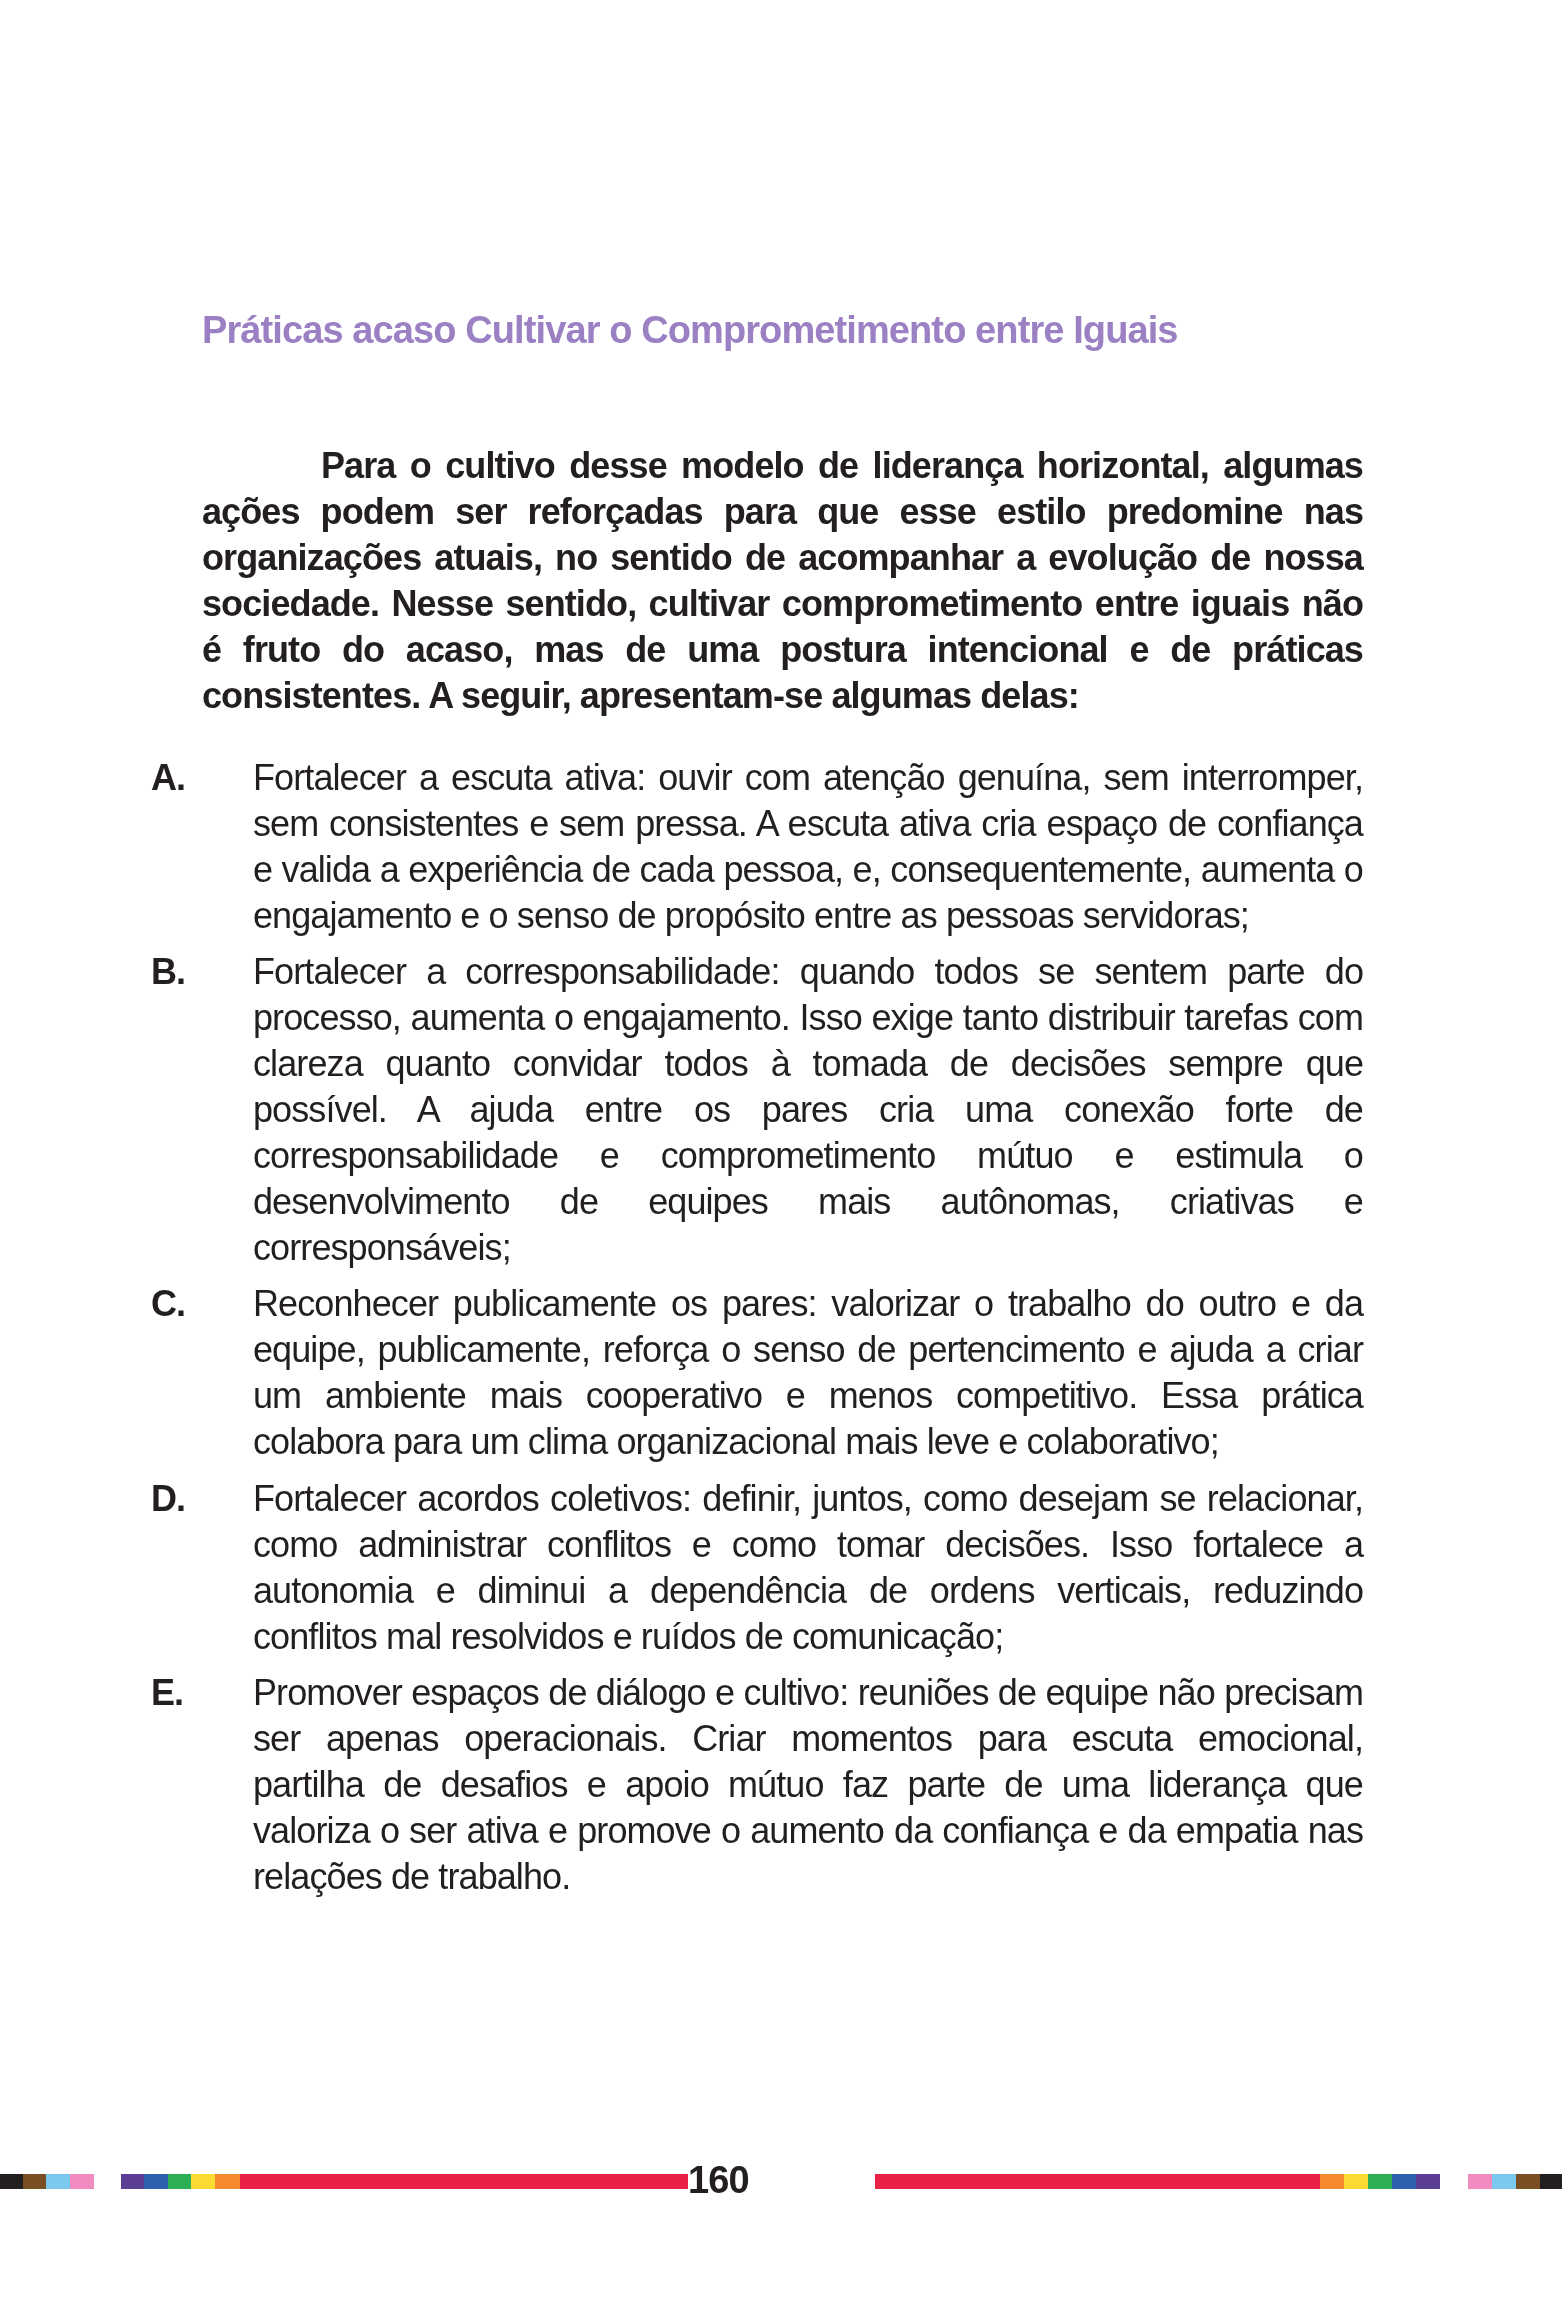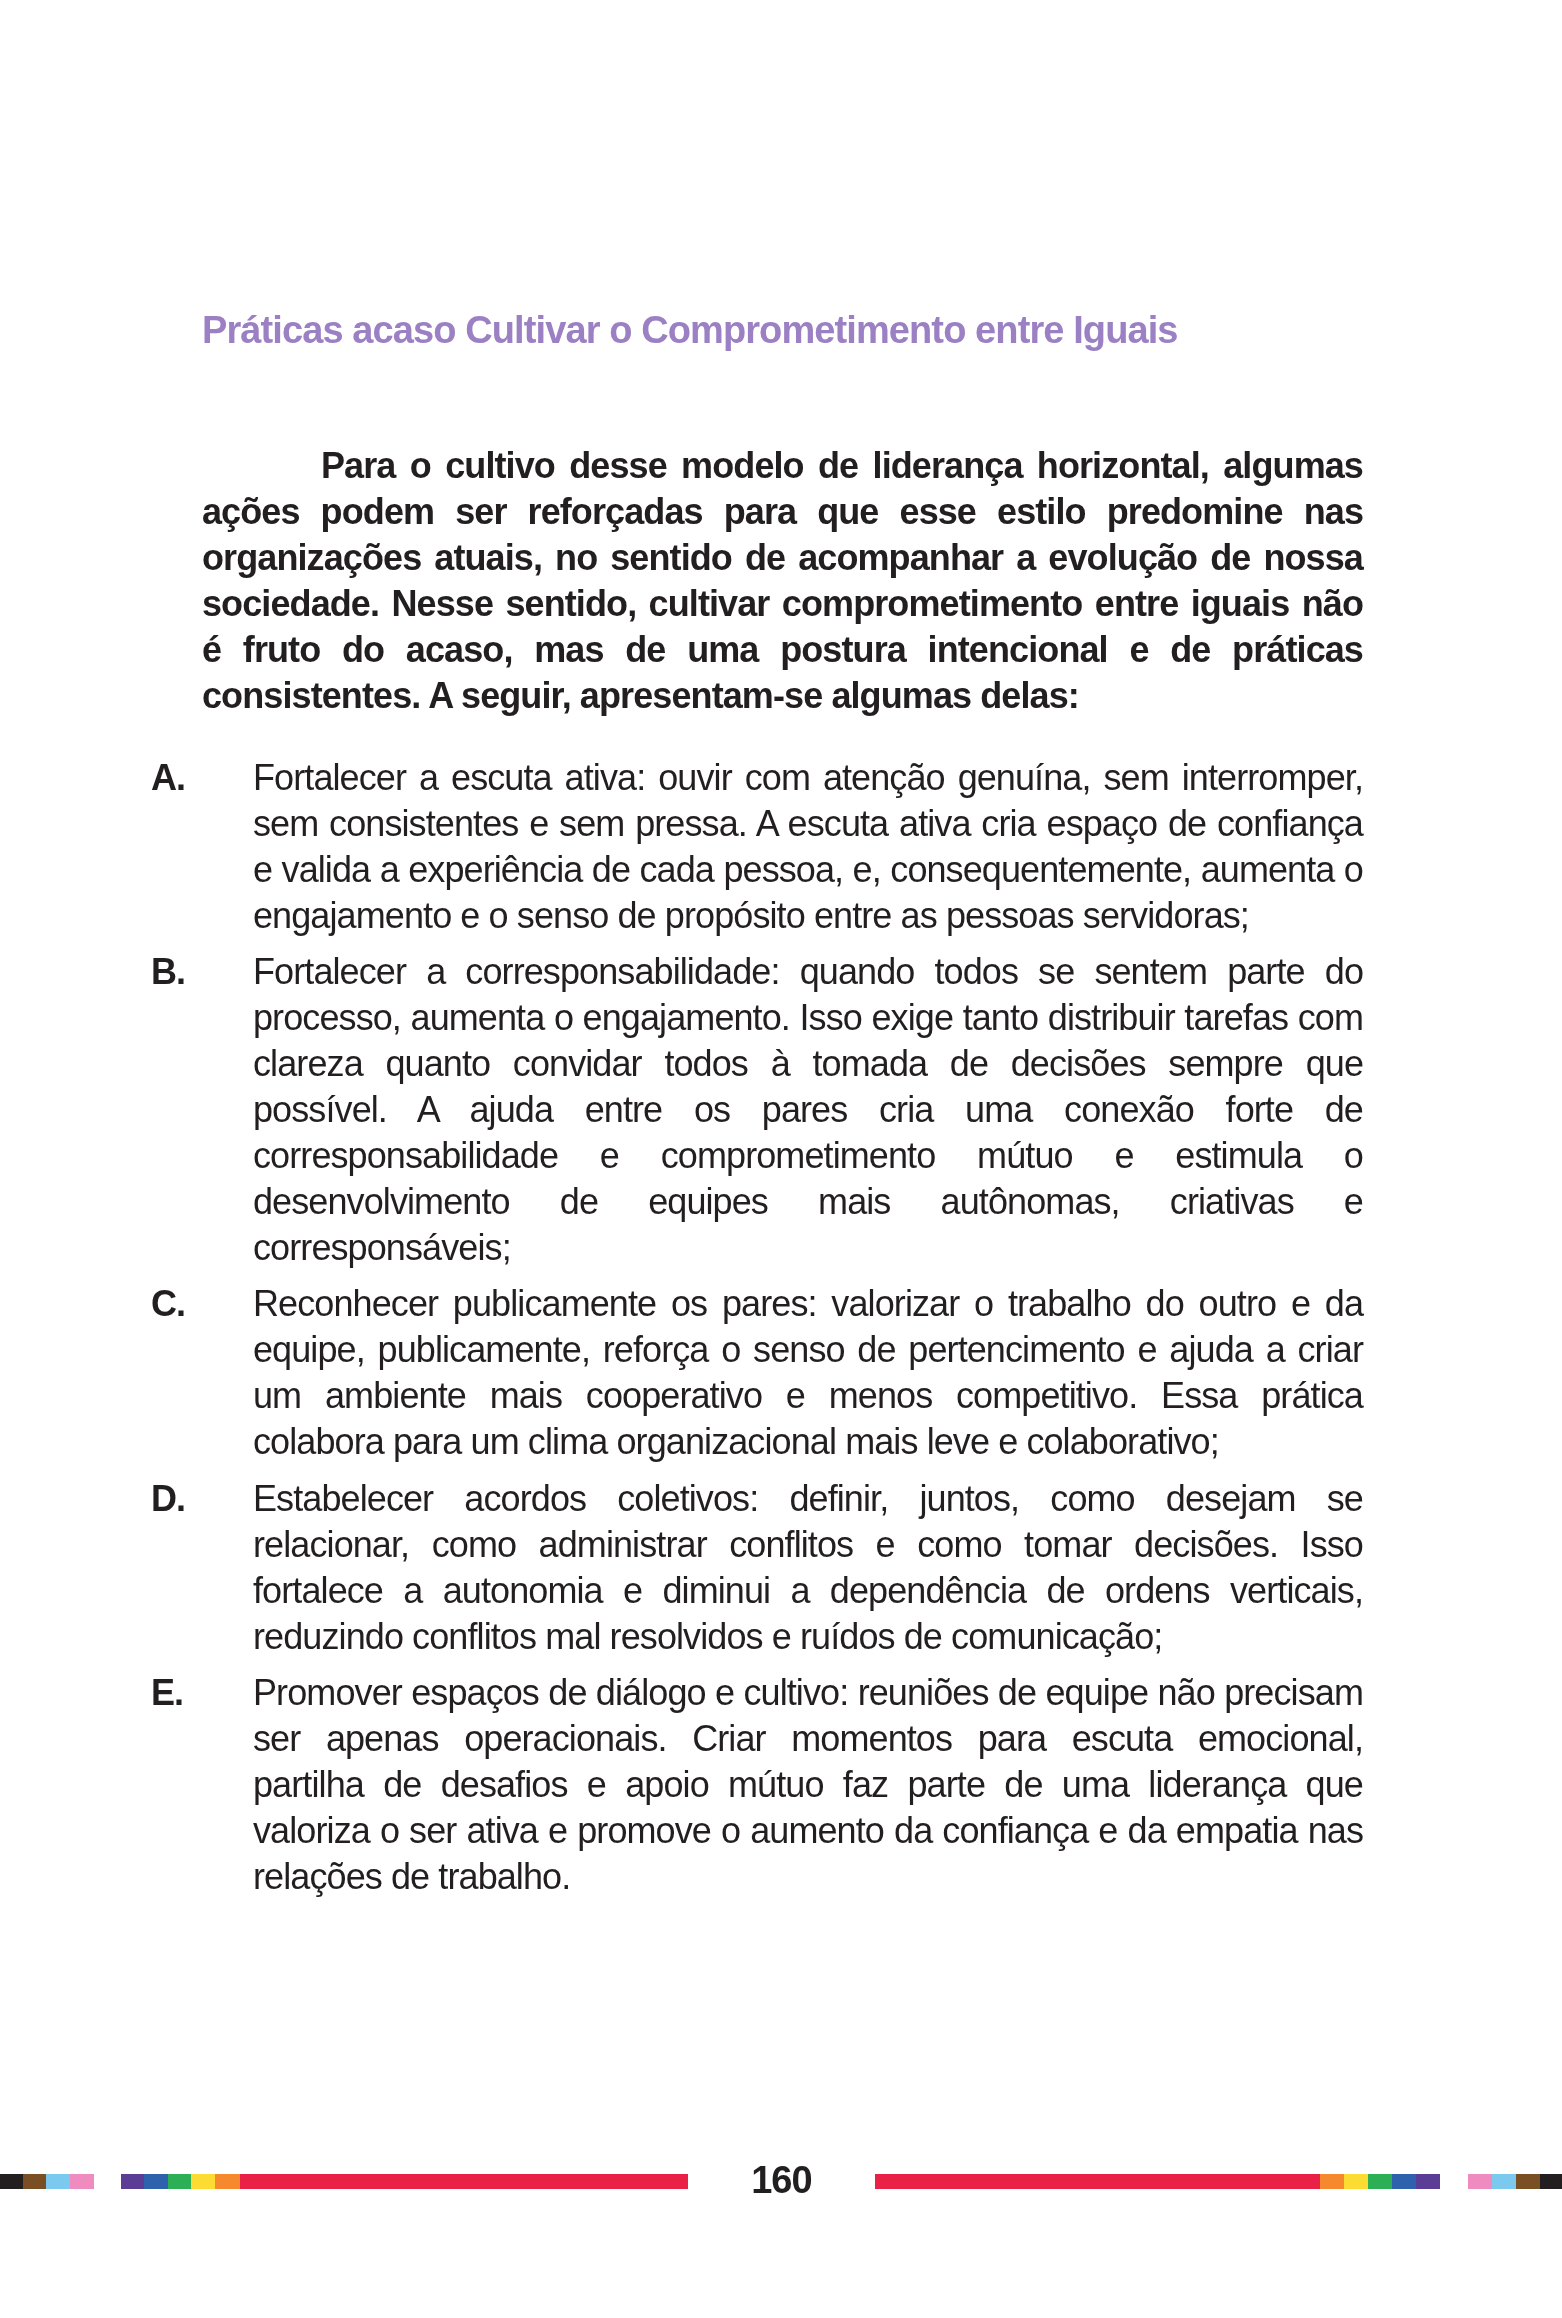--- a/index.html
+++ b/index.html
@@ -74,7 +74,7 @@
 
   <div class="item">
     <span class="letter">D.</span>
-    <span class="lead">Estabelecer acordos coletivos:</span>
+    <span class="lead">Fortalecer acordos coletivos:</span>
     <span>definir, juntos, como desejam se relacionar, como administrar conflitos e como tomar decisões. Isso fortalece a autonomia e diminui a dependência de ordens verticais, reduzindo conflitos mal resolvidos e ruídos de comunicação;</span>
   </div>
 

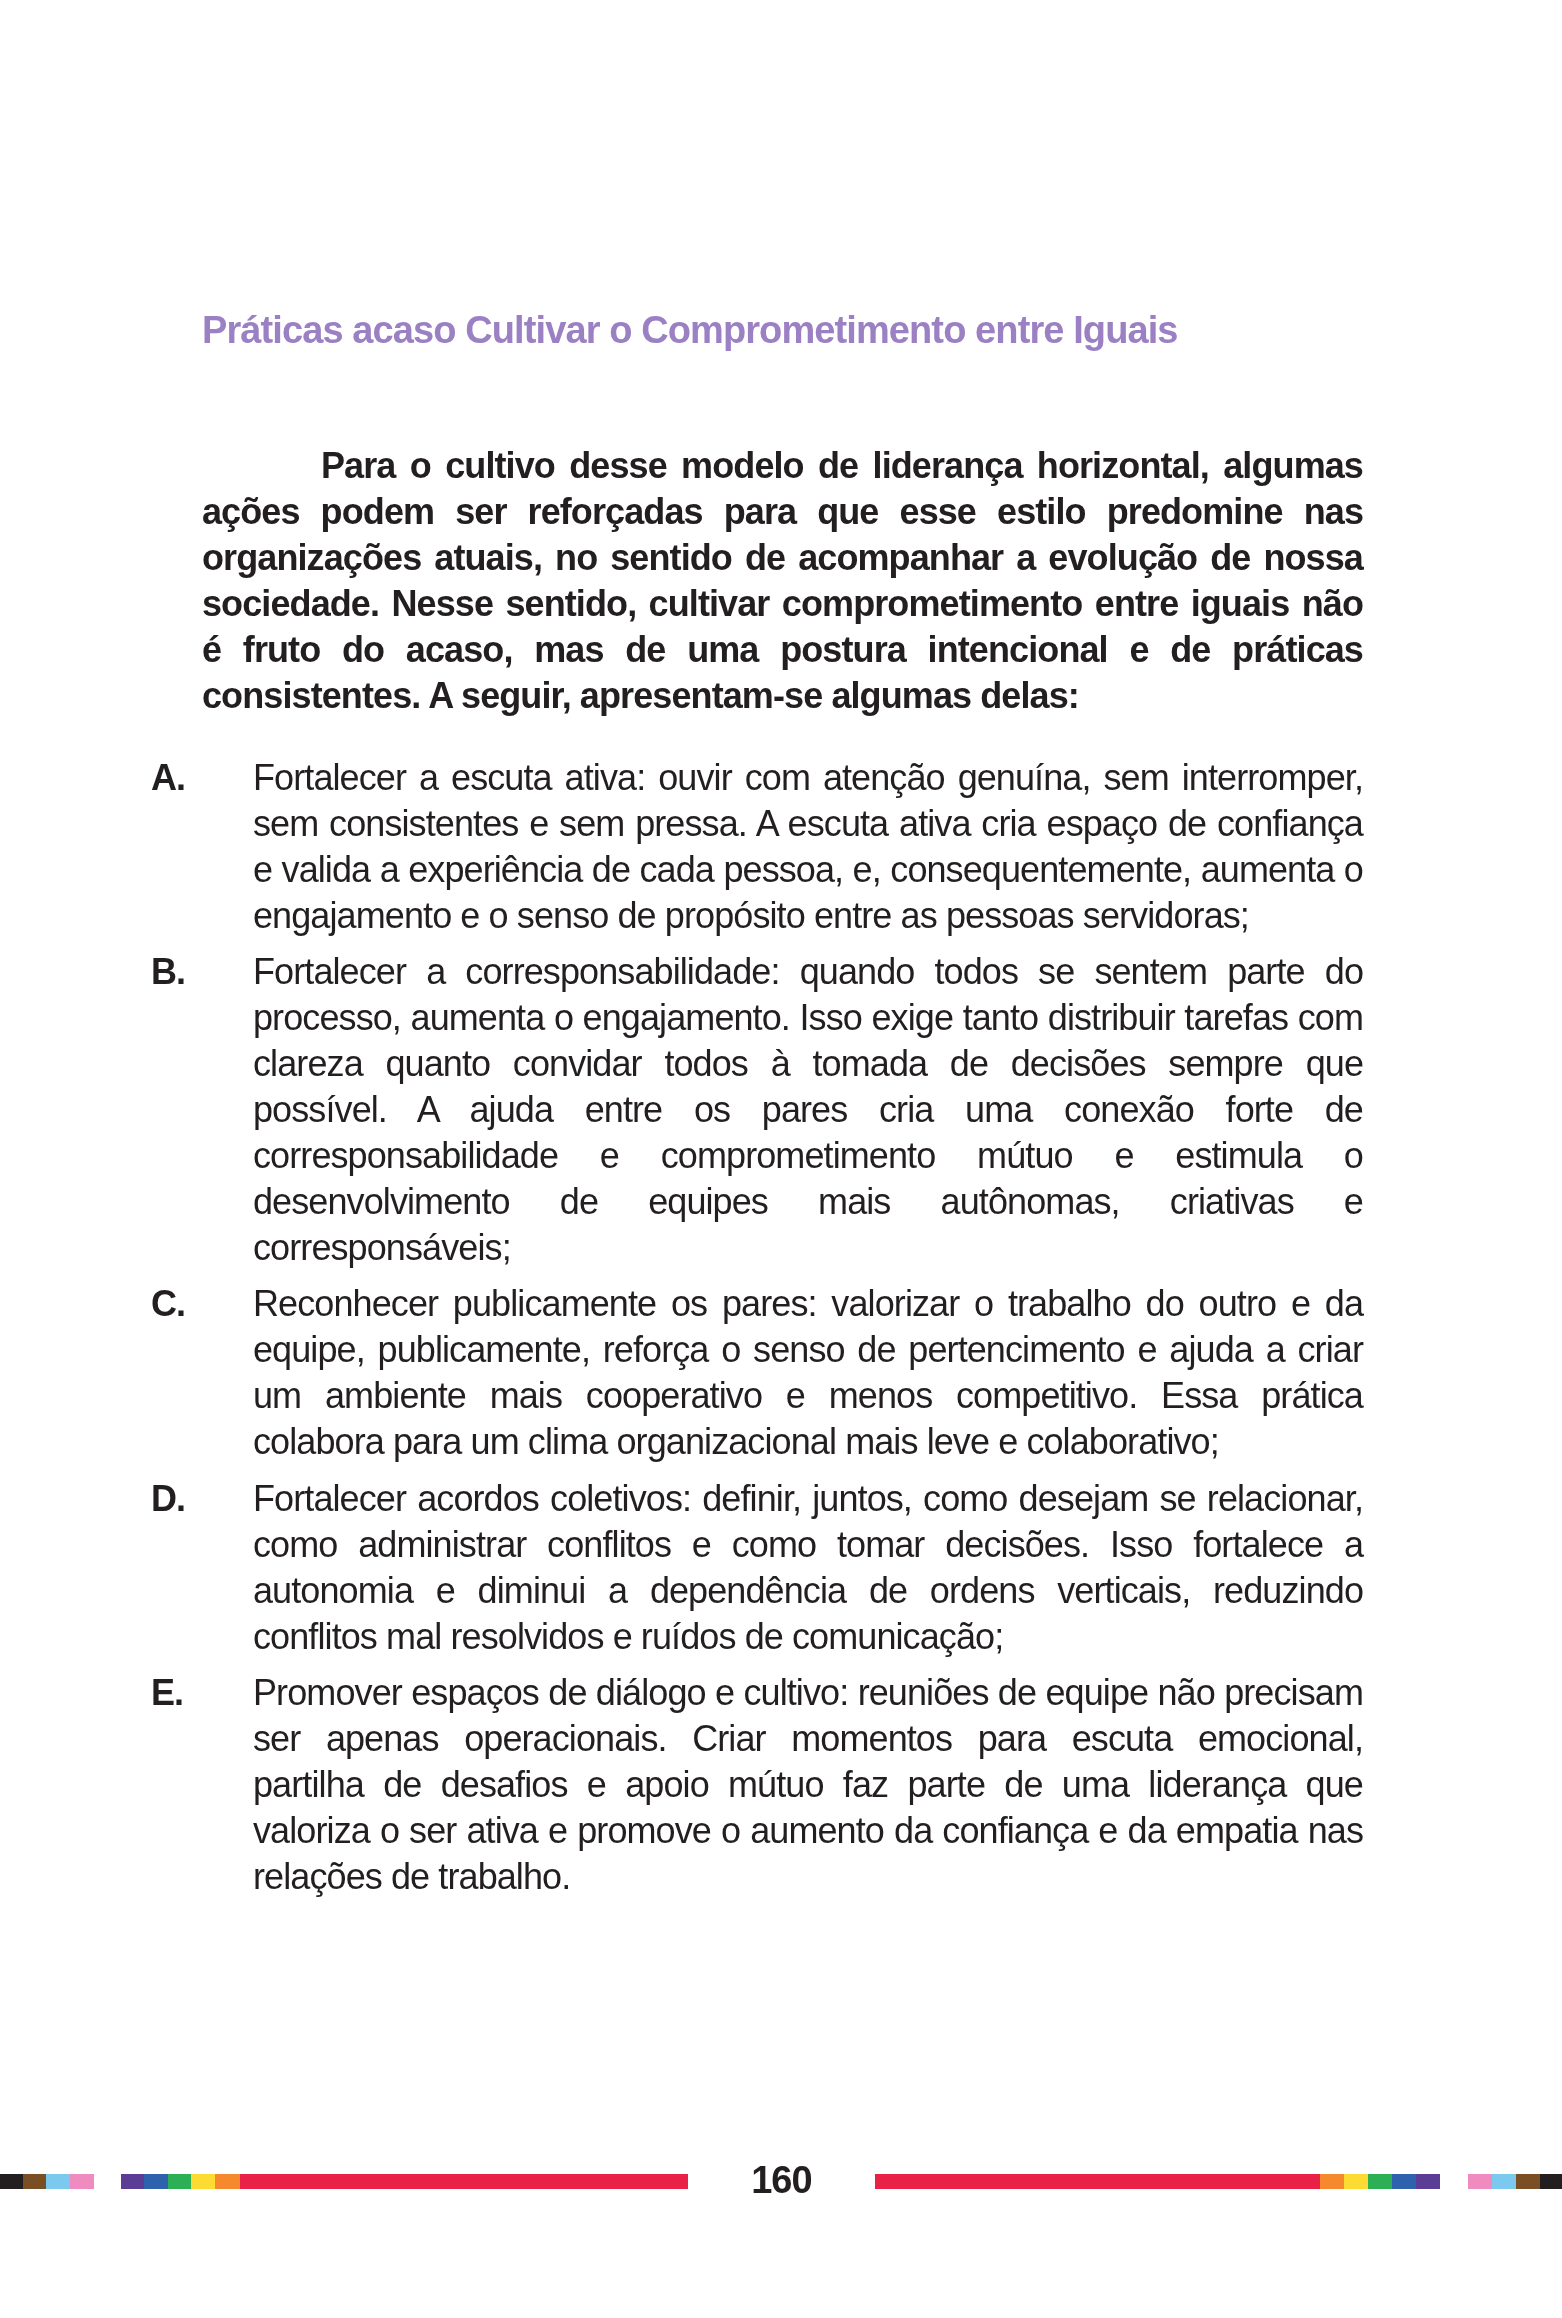--- a/index.html
+++ b/index.html
@@ -41,7 +41,7 @@
   .footer-bar div{height:100%;flex:0 0 auto;}
   .page-number{
     position:absolute;left:688px;top:2161px;width:187px;
-    text-align:center;font-size:38px;line-height:38px;
+    font-size:38px;line-height:38px;
     font-weight:bold;letter-spacing:-0.9px;color:#231f20;
   }
 </style>

